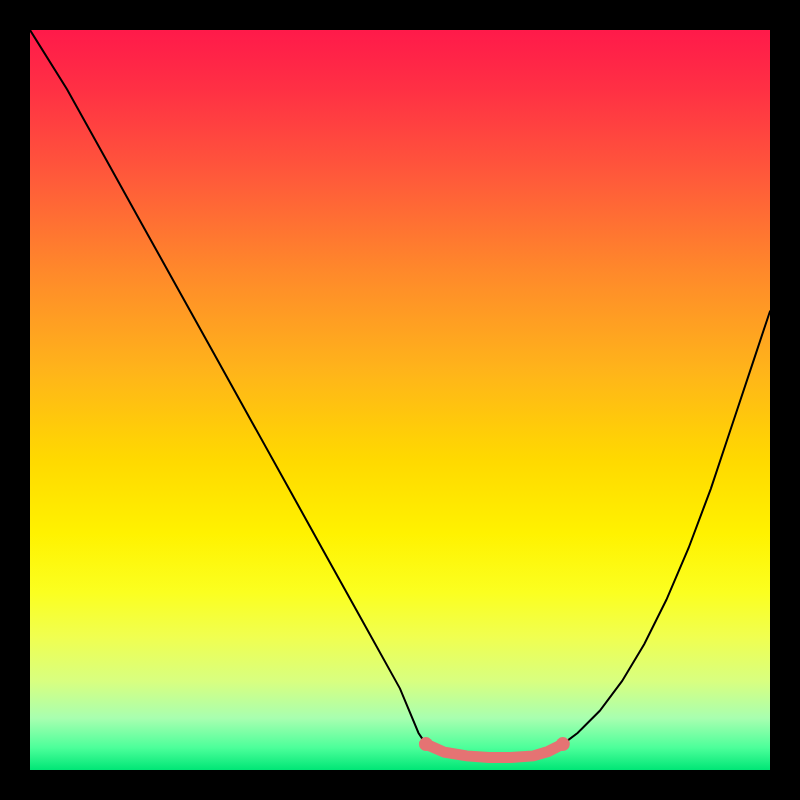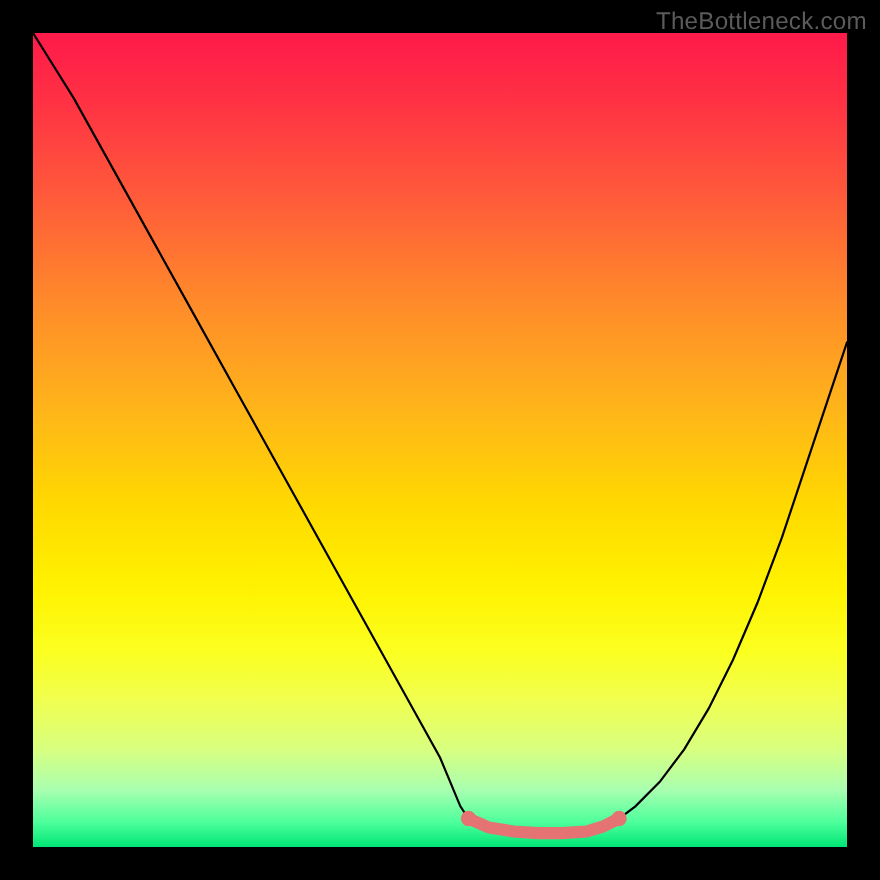--- a/index.html
+++ b/index.html
@@ -56,7 +56,6 @@
 </head>
 <body>
 <div class="container">
-  <div class="watermark">TheBottleneck.com</div>
 
   <div class="plot-wrap">
     <div class="gradient-bg"></div>

